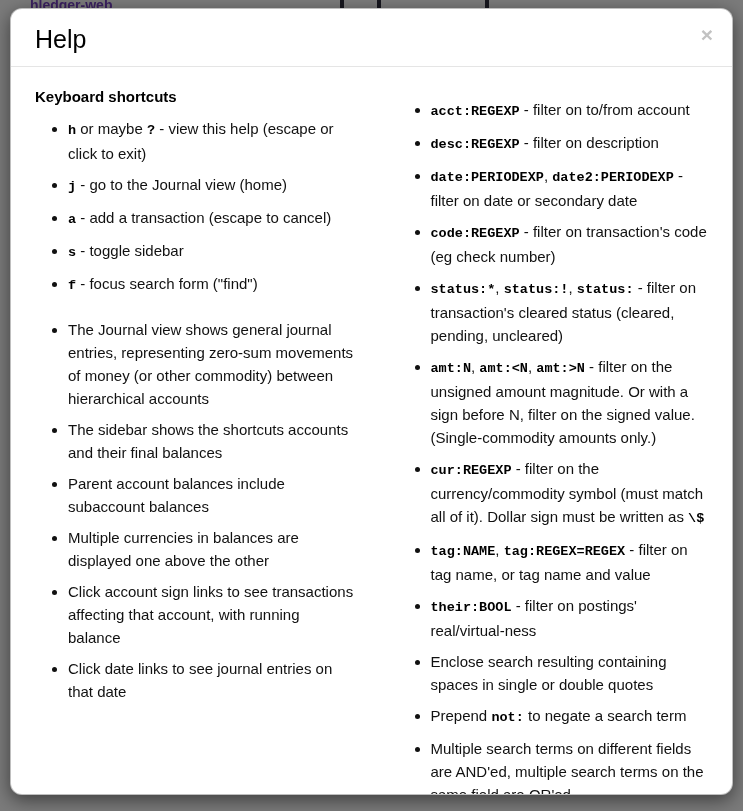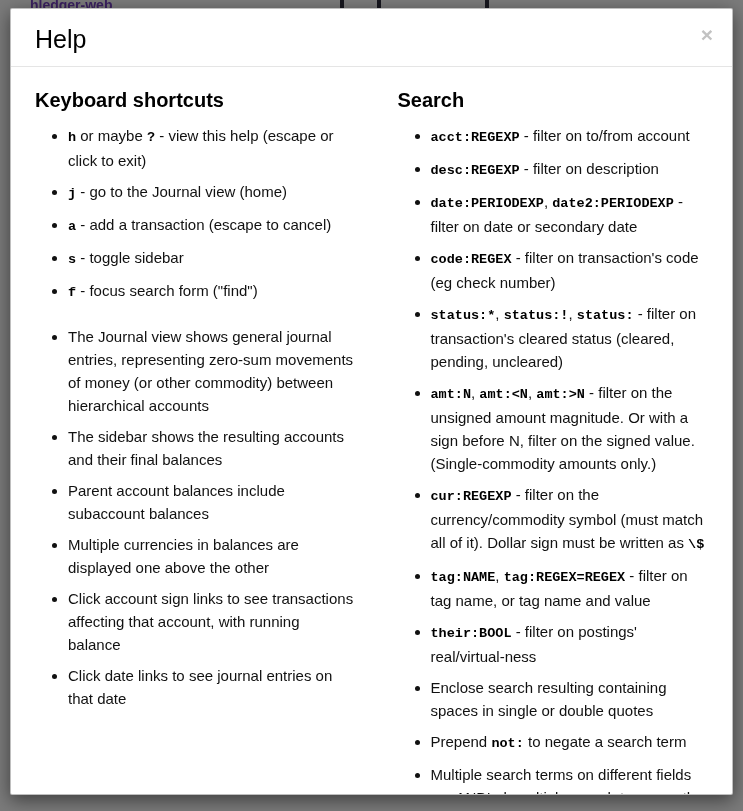--- a/index.html
+++ b/index.html
@@ -20,7 +20,7 @@
   .modal{
     position:absolute;left:10px;top:8px;width:723px;height:787px;
     box-sizing:border-box;background:#fff;
-    border:1px solid rgba(0,0,0,.25);border-radius:2px;
+    border:1px solid rgba(0,0,0,.25);border-radius:12px;
     box-shadow:0 5px 18px rgba(0,0,0,.5);
     overflow:hidden;
   }

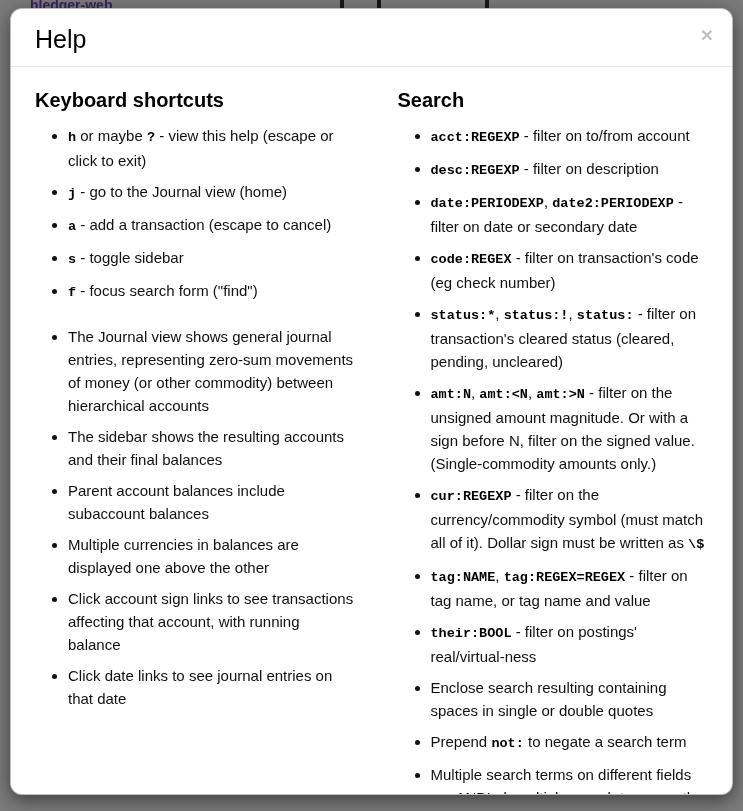--- a/index.html
+++ b/index.html
@@ -37,7 +37,7 @@
   .col.left{padding-right:16px}
   .col.right{padding-left:26px}
 
-  .section-heading{margin:0;font-size:20px;font-weight:700;color:#000;line-height:1.3}
+  .section-heading{margin:0;font-size:15px;font-weight:700;color:#000;line-height:1.3}
   .help-list{margin:11px 0 21px;padding-left:33px;list-style:disc}
   .help-list li{font-size:15px;line-height:23px;margin:8px 0 1px;color:#111}
   .code{

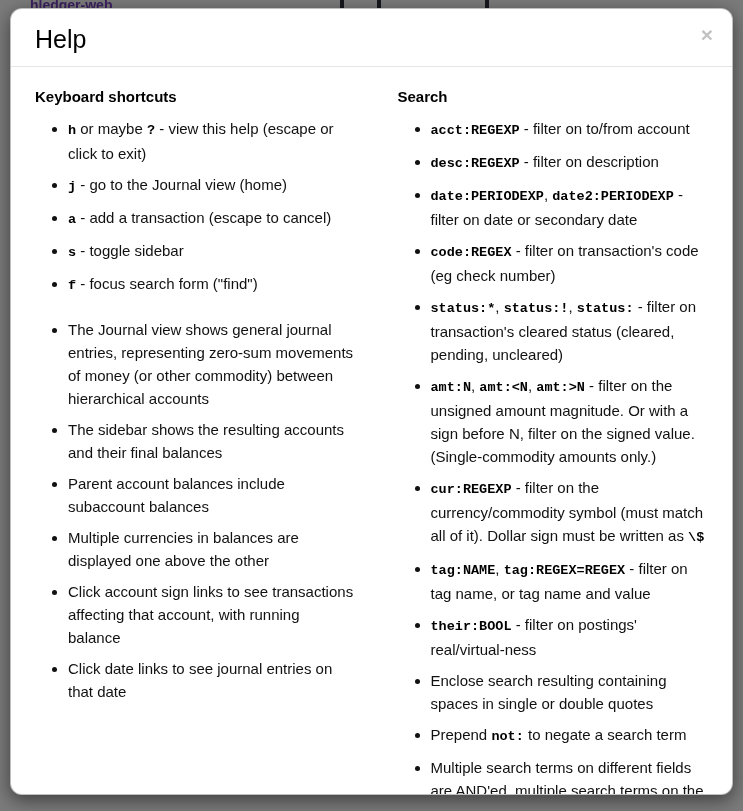--- a/index.html
+++ b/index.html
@@ -82,7 +82,6 @@
         </ul>
       </div>
     <div class="col right">
-        <h4 class="section-heading">Search</h4>
         <ul class="help-list">
           <li><span class="code">acct:REGEXP</span> - filter on to/from account</li>
           <li><span class="code">desc:REGEXP</span> - filter on description</li>

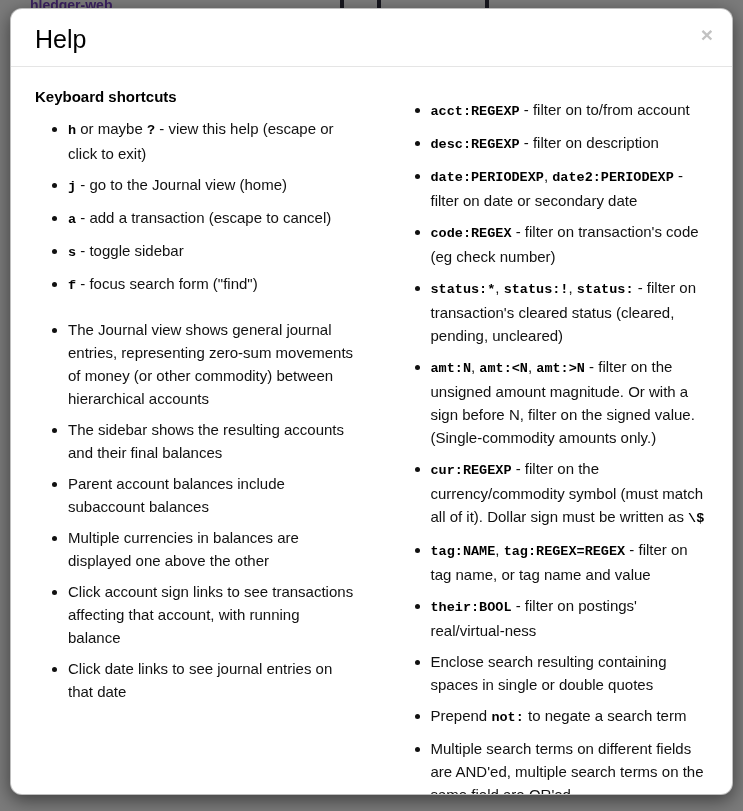--- a/index.html
+++ b/index.html
@@ -86,7 +86,7 @@
           <li><span class="code">acct:REGEXP</span> - filter on to/from account</li>
           <li><span class="code">desc:REGEXP</span> - filter on description</li>
           <li><span class="code">date:PERIODEXP</span>, <span class="code">date2:PERIODEXP</span> - filter on date or secondary date</li>
-          <li><span class="code">code:REGEX</span> - filter on transaction's code (eg check number)</li>
+          <li><span class="code">code:REGEXP</span> - filter on transaction's code (eg check number)</li>
           <li><span class="code">status:*</span>, <span class="code">status:!</span>, <span class="code">status:</span> - filter on transaction's cleared status (cleared, pending, uncleared)</li>
           <li><span class="code">amt:N</span>, <span class="code">amt:&lt;N</span>, <span class="code">amt:&gt;N</span> - filter on the unsigned amount magnitude. Or with a sign before N, filter on the signed value. (Single-commodity amounts only.)</li>
           <li><span class="code">cur:REGEXP</span> - filter on the currency/commodity symbol (must match all of it). Dollar sign must be written as <span class="code">\$</span></li>

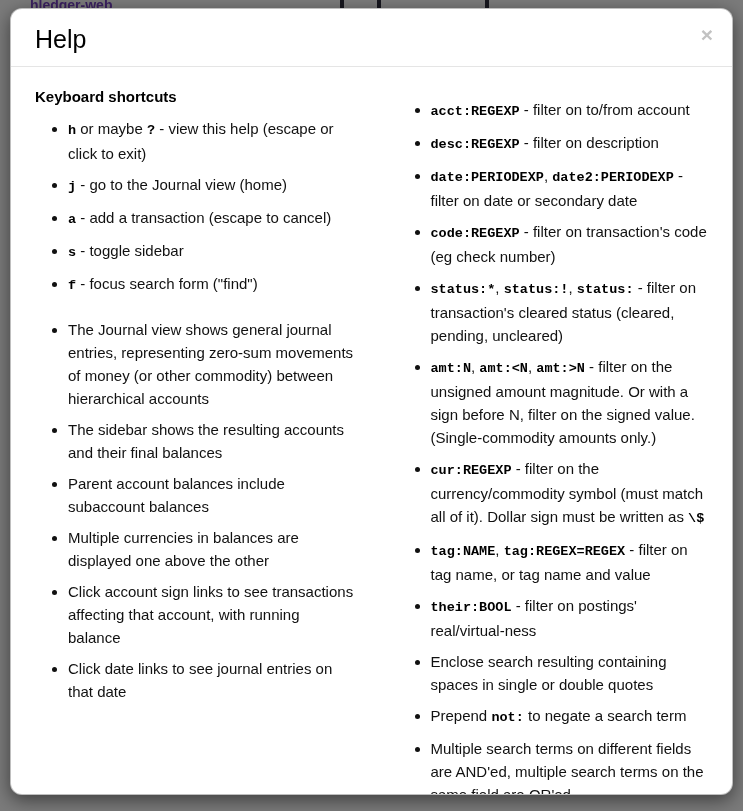--- a/index.html
+++ b/index.html
@@ -74,7 +74,7 @@
         </ul>
         <ul class="help-list">
           <li>The Journal view shows general journal entries, representing zero-sum movements of money (or other commodity) between hierarchical accounts</li>
-          <li>The sidebar shows the resulting accounts and their final balances</li>
+          <li>The sidebar shows the shortcuts accounts and their final balances</li>
           <li>Parent account balances include subaccount balances</li>
           <li>Multiple currencies in balances are displayed one above the other</li>
           <li>Click account sign links to see transactions affecting that account, with running balance</li>

